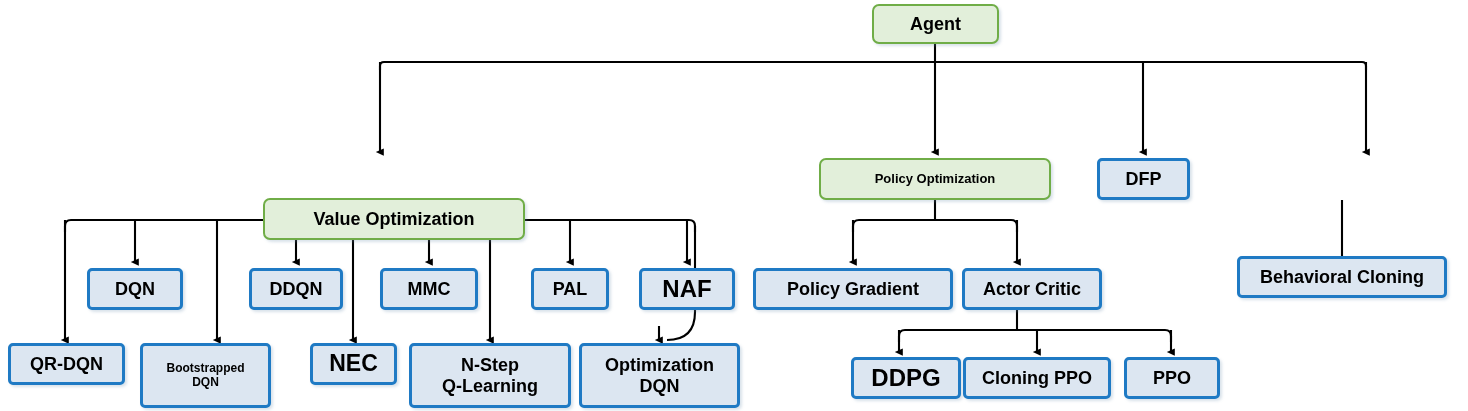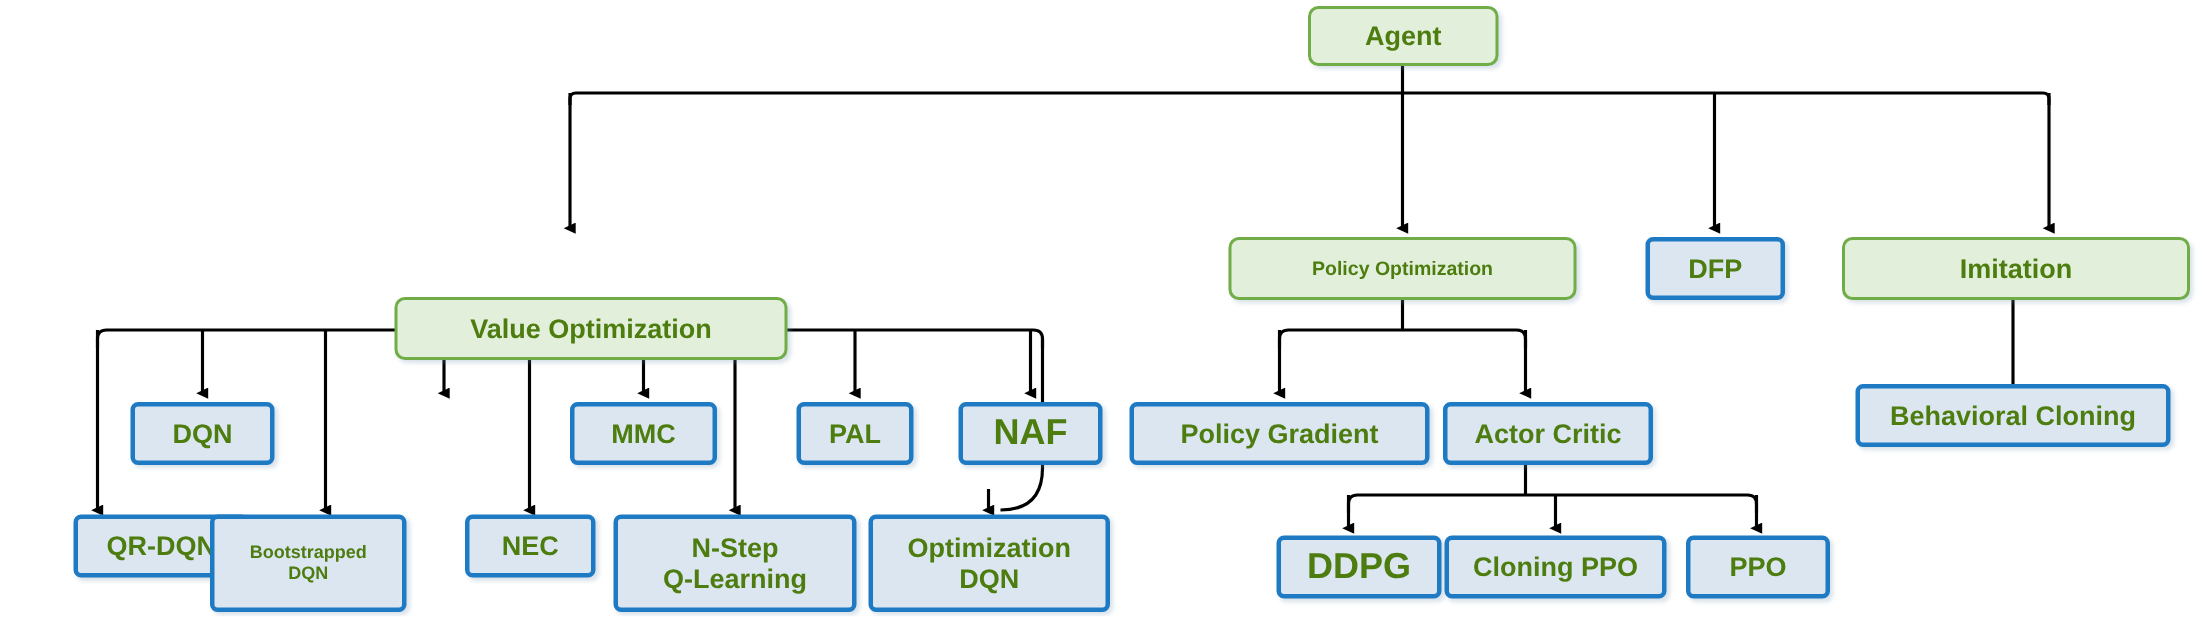--- a/index.html
+++ b/index.html
@@ -30,7 +30,7 @@
     justify-content: center;
     text-align: center;
     font-weight: bold;
-    color: #4d7c0f;
+    color: #000000;
     line-height: 1.12;
     box-shadow: 2px 2px 3px rgba(120,150,180,0.28);
   }

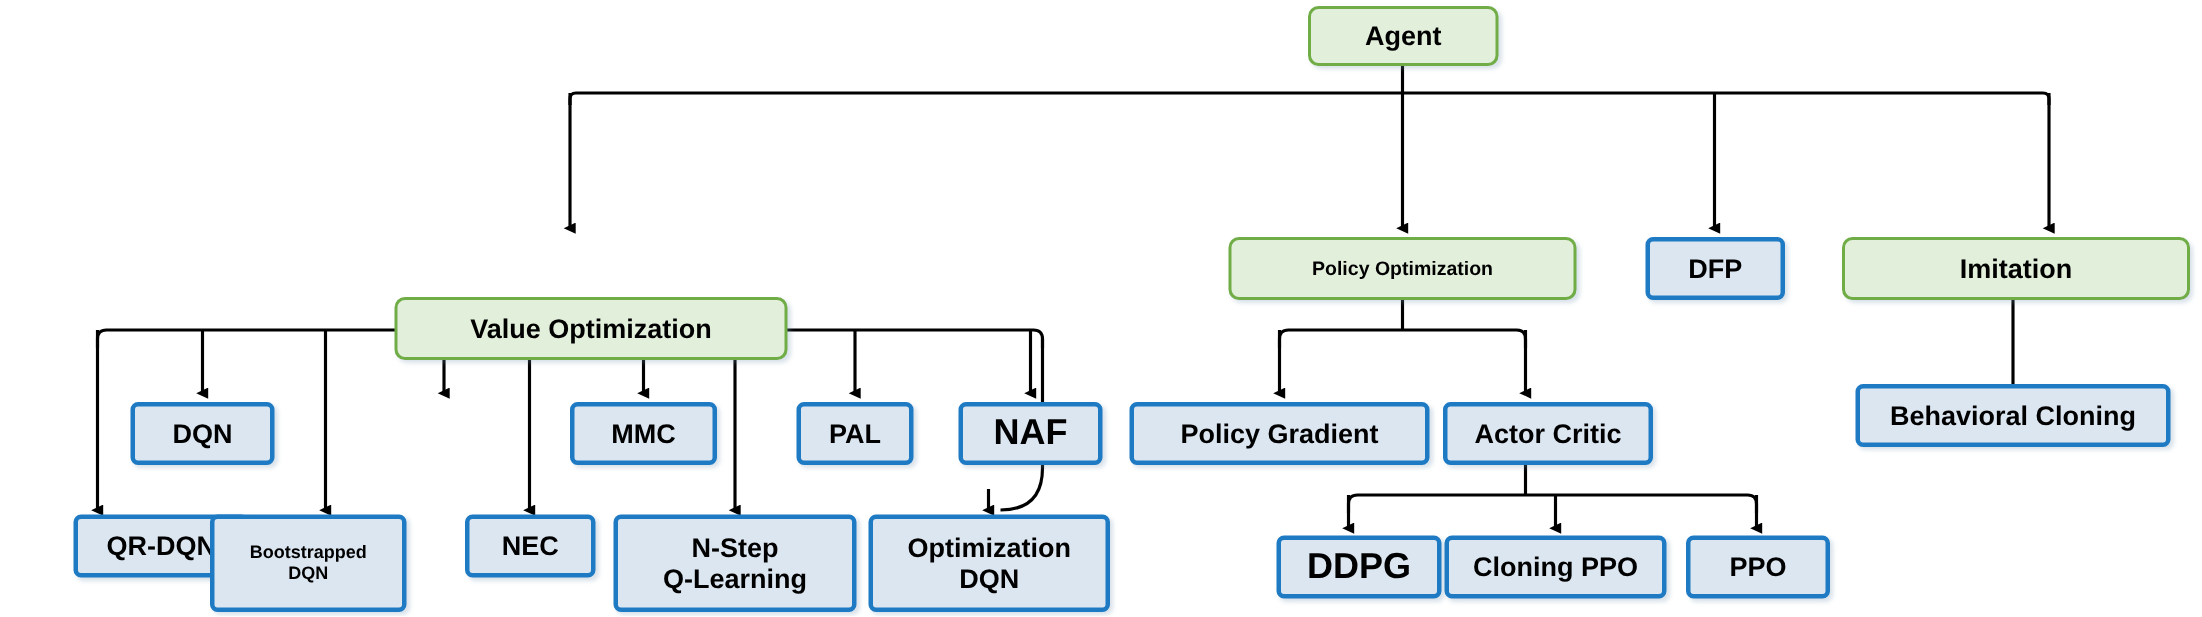--- a/index.html
+++ b/index.html
@@ -115,9 +115,6 @@
   <div class="node node-blue" style="left:1097px; top:158px; width:93px; height:42px; font-size:18px;">
     <span class="node-label">DFP</span>
   </div>
-  <div class="node node-green" style="left:1228px; top:158px; width:232px; height:42px; font-size:18px;">
-    <span class="node-label">Imitation</span>
-  </div>
 
   <div class="node node-blue" style="left:87px; top:268px; width:96px; height:42px; font-size:18px;">
     <span class="node-label">DQN</span>

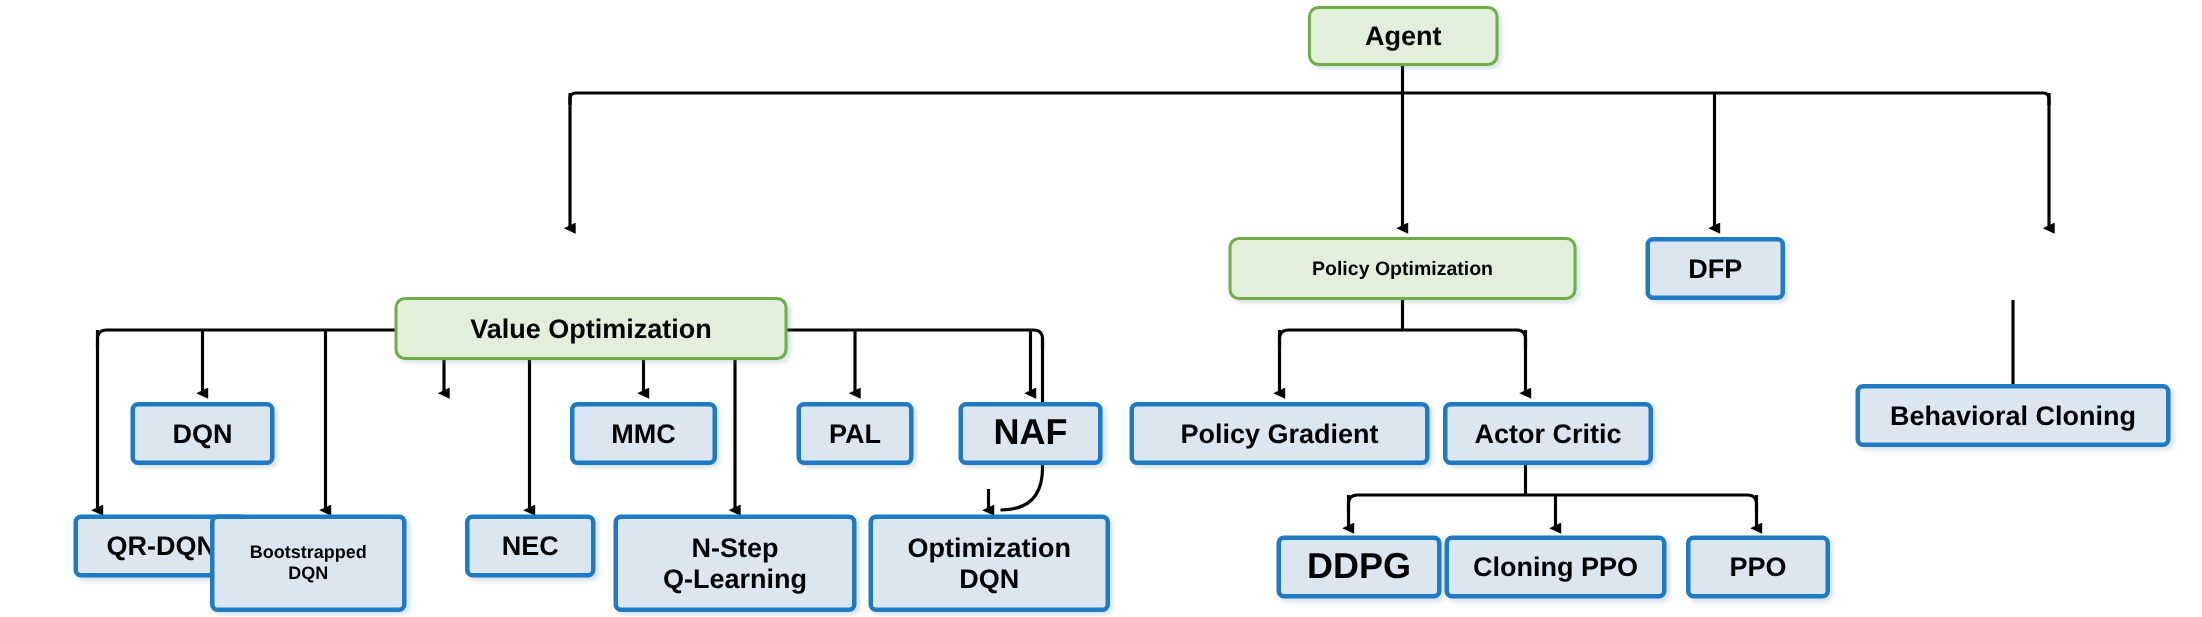--- a/index.html
+++ b/index.html
@@ -119,6 +119,9 @@
   <div class="node node-blue" style="left:87px; top:268px; width:96px; height:42px; font-size:18px;">
     <span class="node-label">DQN</span>
   </div>
+  <div class="node node-blue" style="left:249px; top:268px; width:94px; height:42px; font-size:18px;">
+    <span class="node-label">DDQN</span>
+  </div>
   <div class="node node-blue" style="left:380px; top:268px; width:98px; height:42px; font-size:18px;">
     <span class="node-label">MMC</span>
   </div>

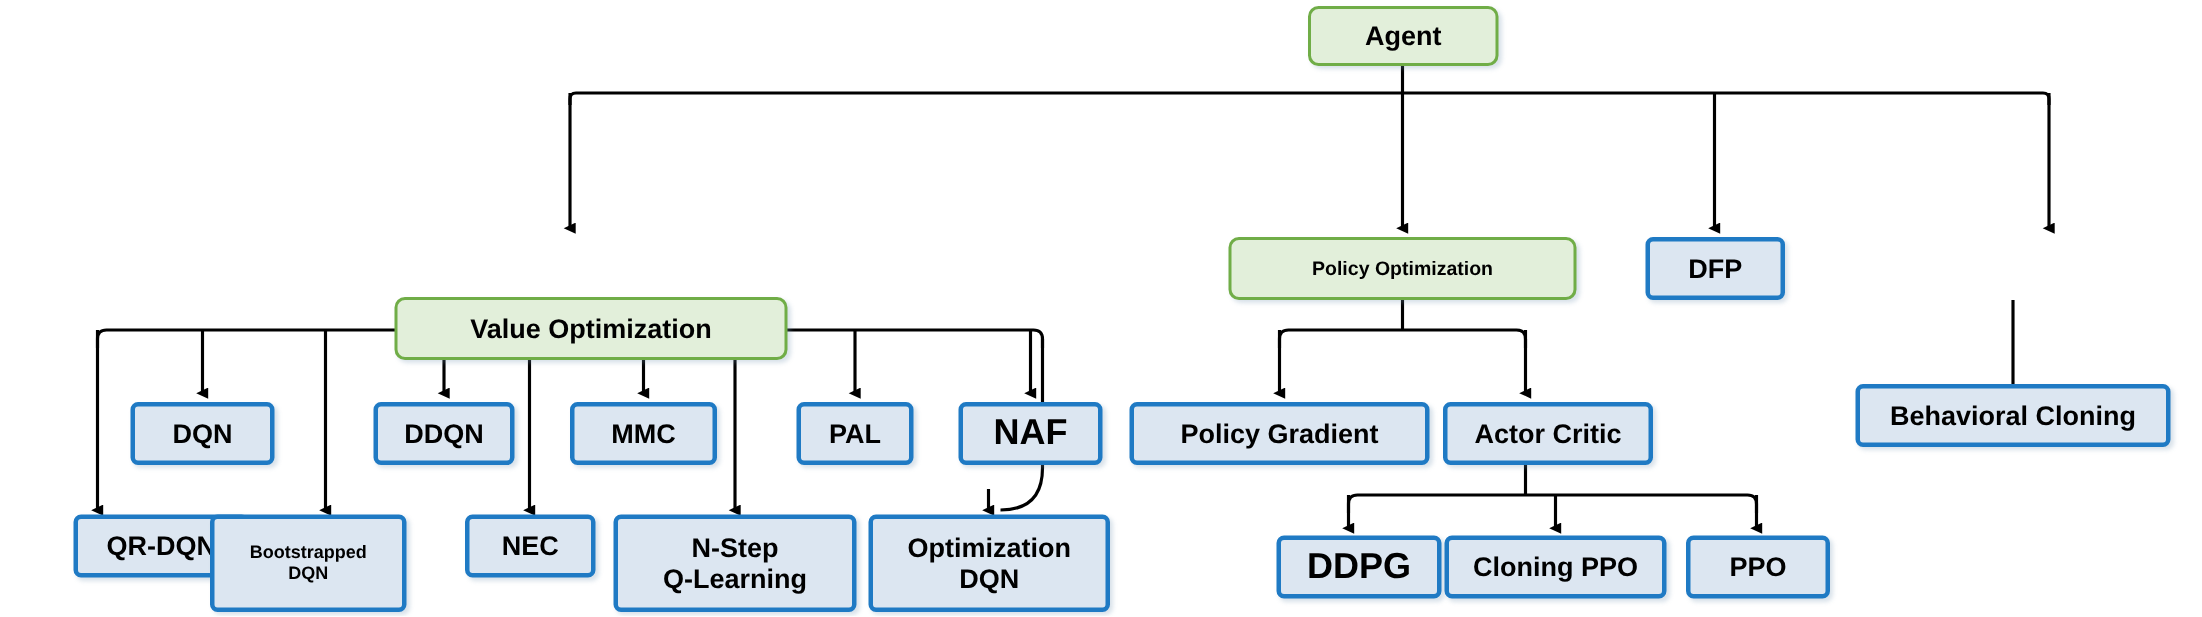--- a/index.html
+++ b/index.html
@@ -143,7 +143,7 @@
     <span class="node-label">Behavioral Cloning</span>
   </div>
 
-  <div class="node node-blue" style="left:8px; top:343px; width:117px; height:42px; font-size:18px;margin-left:41px;">
+  <div class="node node-blue" style="left:8px; top:343px; width:117px; height:42px; font-size:18px;">
     <span class="node-label">QR-DQN</span>
   </div>
   <div class="node node-blue" style="left:140px; top:343px; width:131px; height:65px; font-size:12px;">

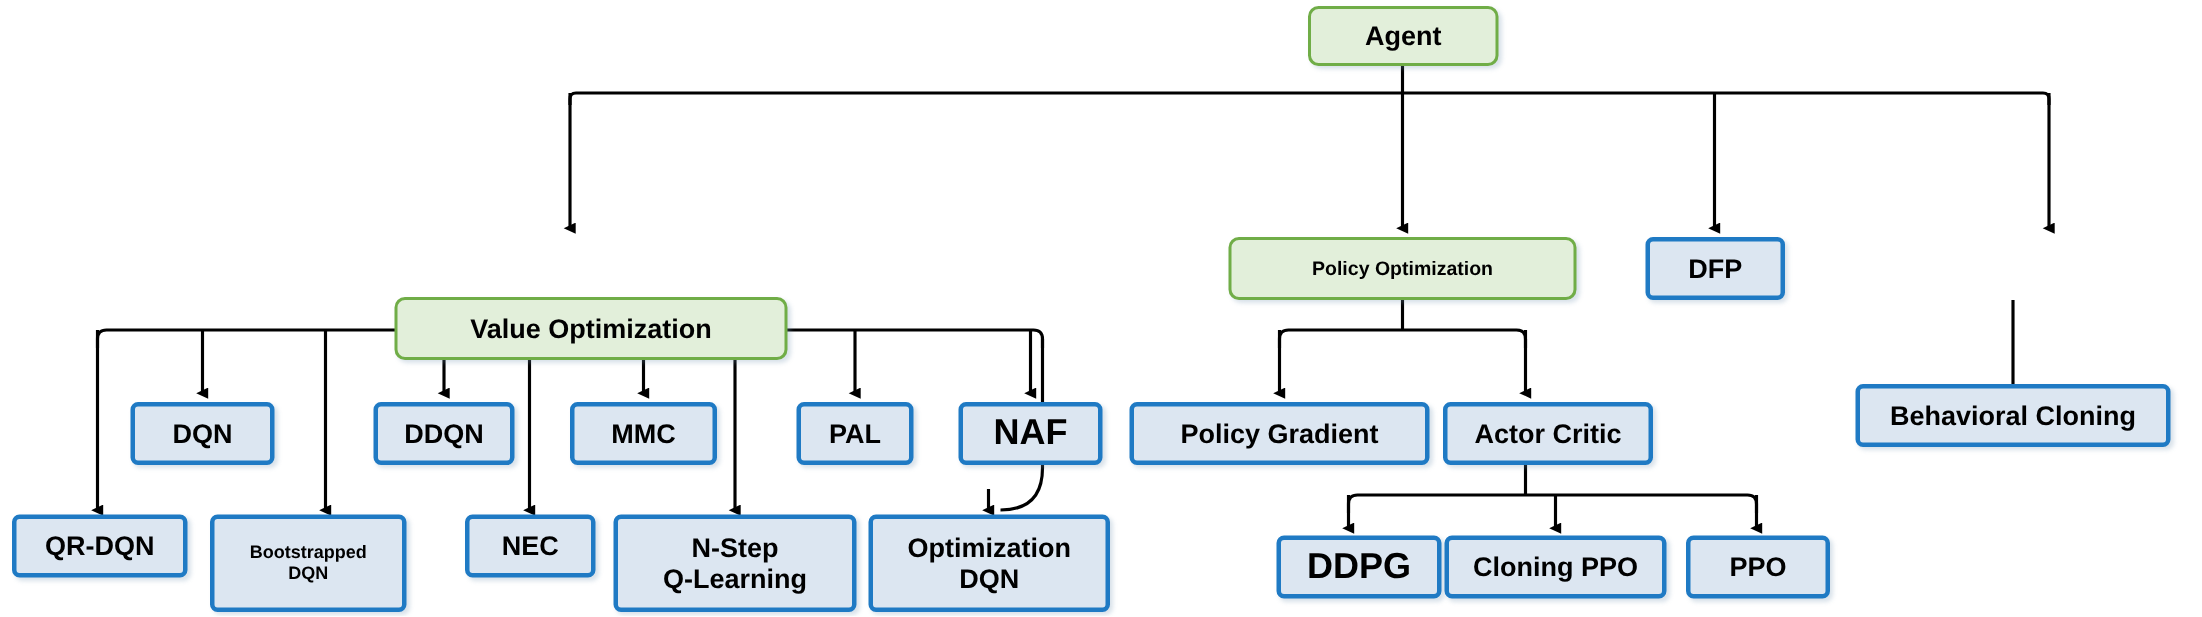--- a/index.html
+++ b/index.html
@@ -150,7 +150,7 @@
     <span class="node-label">Bootstrapped
 DQN</span>
   </div>
-  <div class="node node-blue" style="left:310px; top:343px; width:87px; height:42px; font-size:18px;">
+  <div class="node node-blue" style="left:310px; top:343px; width:87px; height:42px; font-size:23px;">
     <span class="node-label">NEC</span>
   </div>
   <div class="node node-blue" style="left:409px; top:343px; width:162px; height:65px; font-size:18px;">

